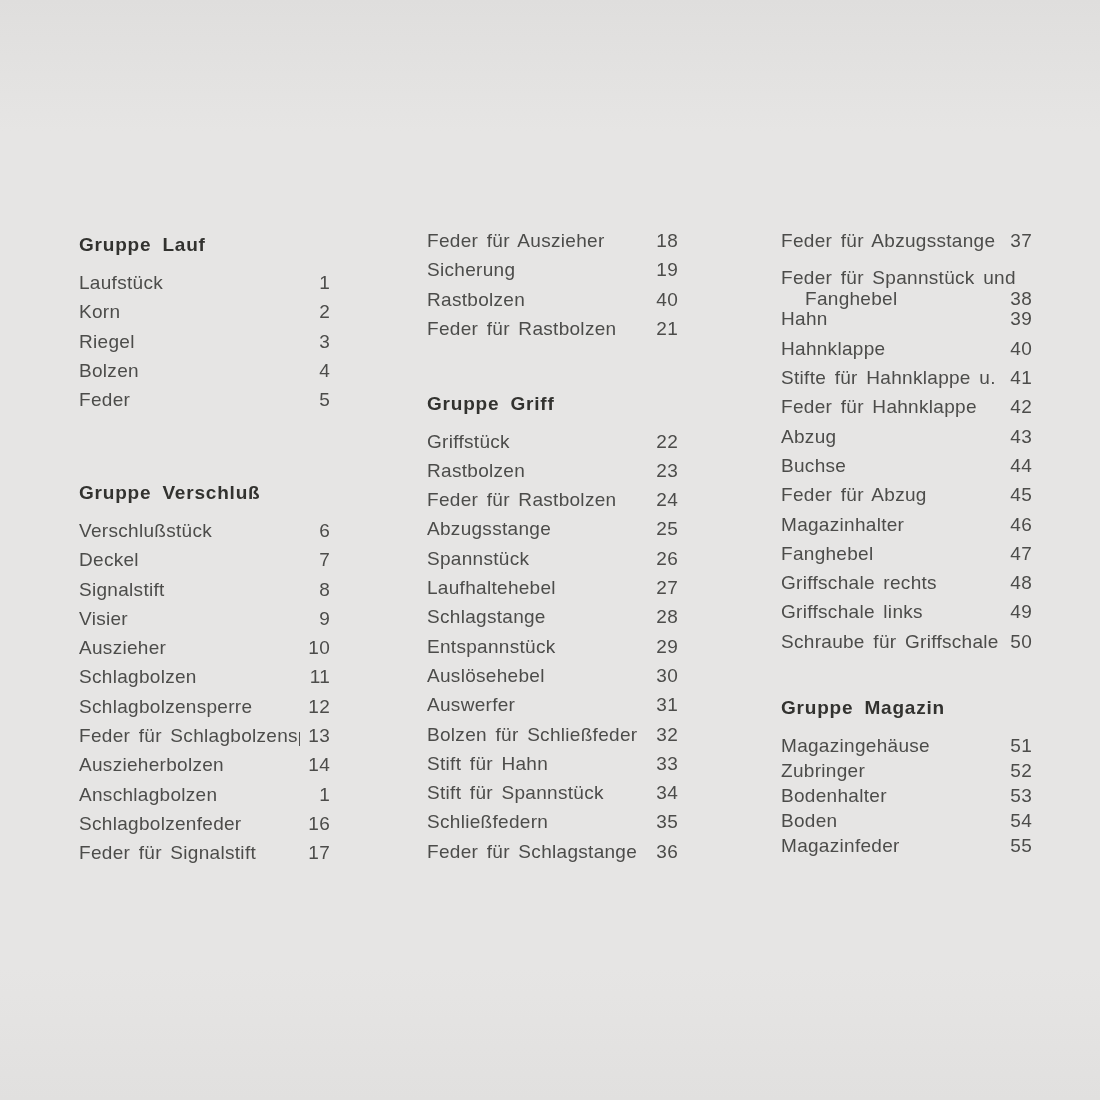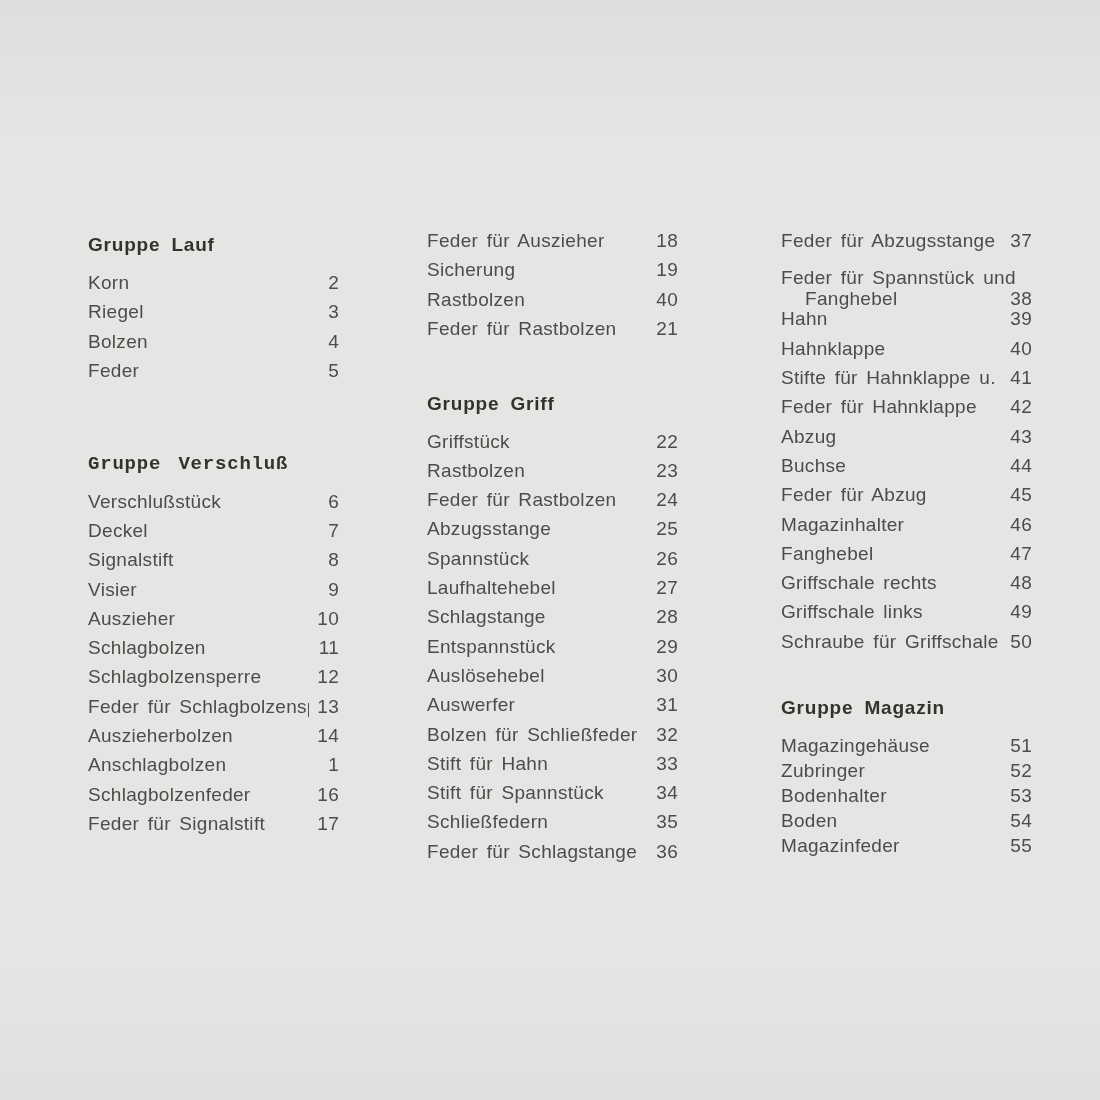--- a/index.html
+++ b/index.html
@@ -25,7 +25,7 @@
     top: 230px;
     width: 251px;
   }
-  #col1 { left: 88px; }
+  #col1 { left: 79px; }
   #col2 { left: 427px; }
   #col3 { left: 781px; }
 

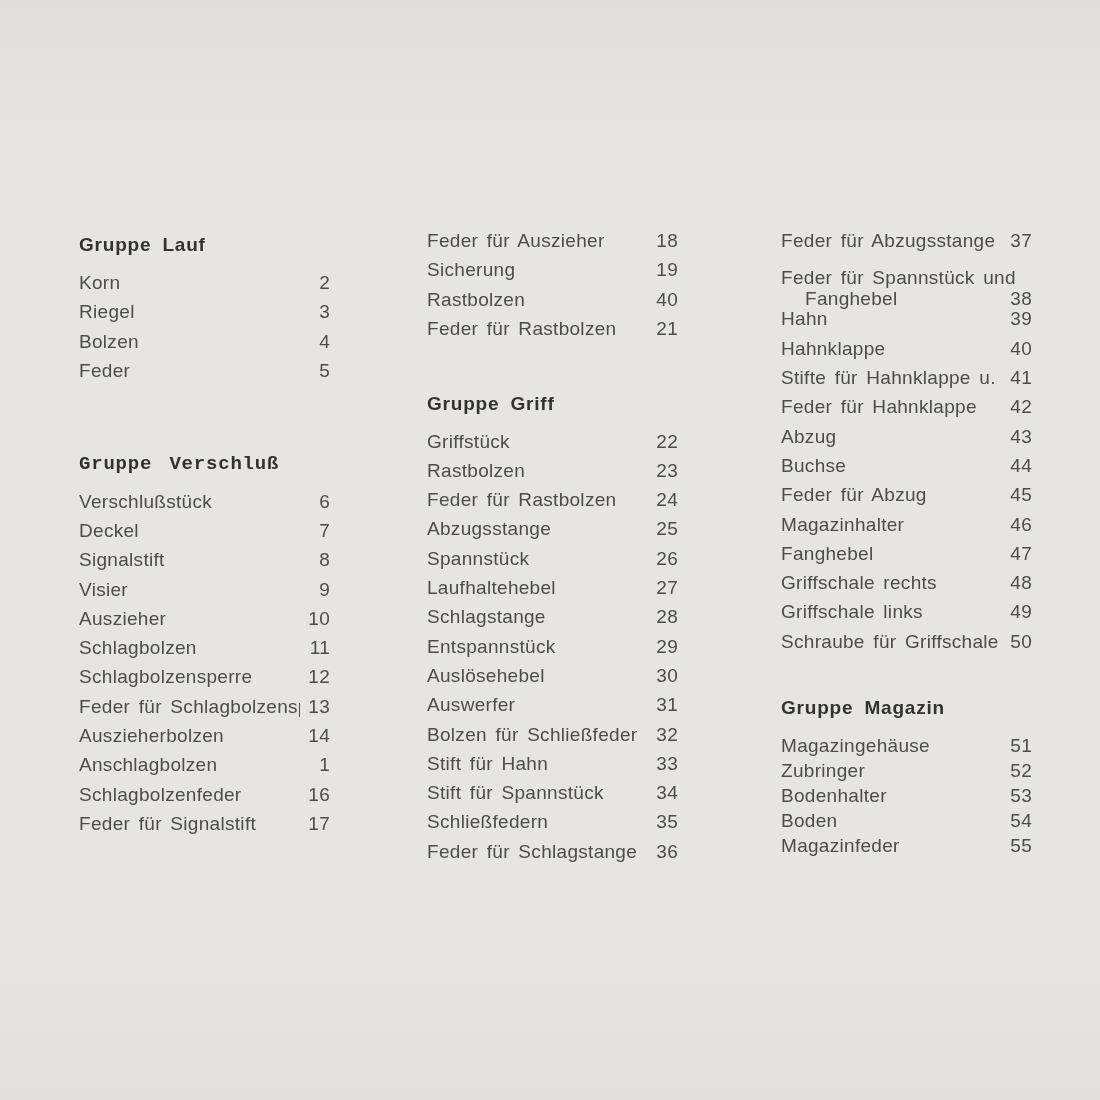--- a/index.html
+++ b/index.html
@@ -89,6 +89,10 @@
       <div class="block-heading b0">Gruppe Lauf</div>
       <div class="block-items b1">
         <div class="row">
+          <span class="part-name">Laufstück</span>
+          <span class="part-num">1</span>
+        </div>
+        <div class="row">
           <span class="part-name">Korn</span>
           <span class="part-num">2</span>
         </div>

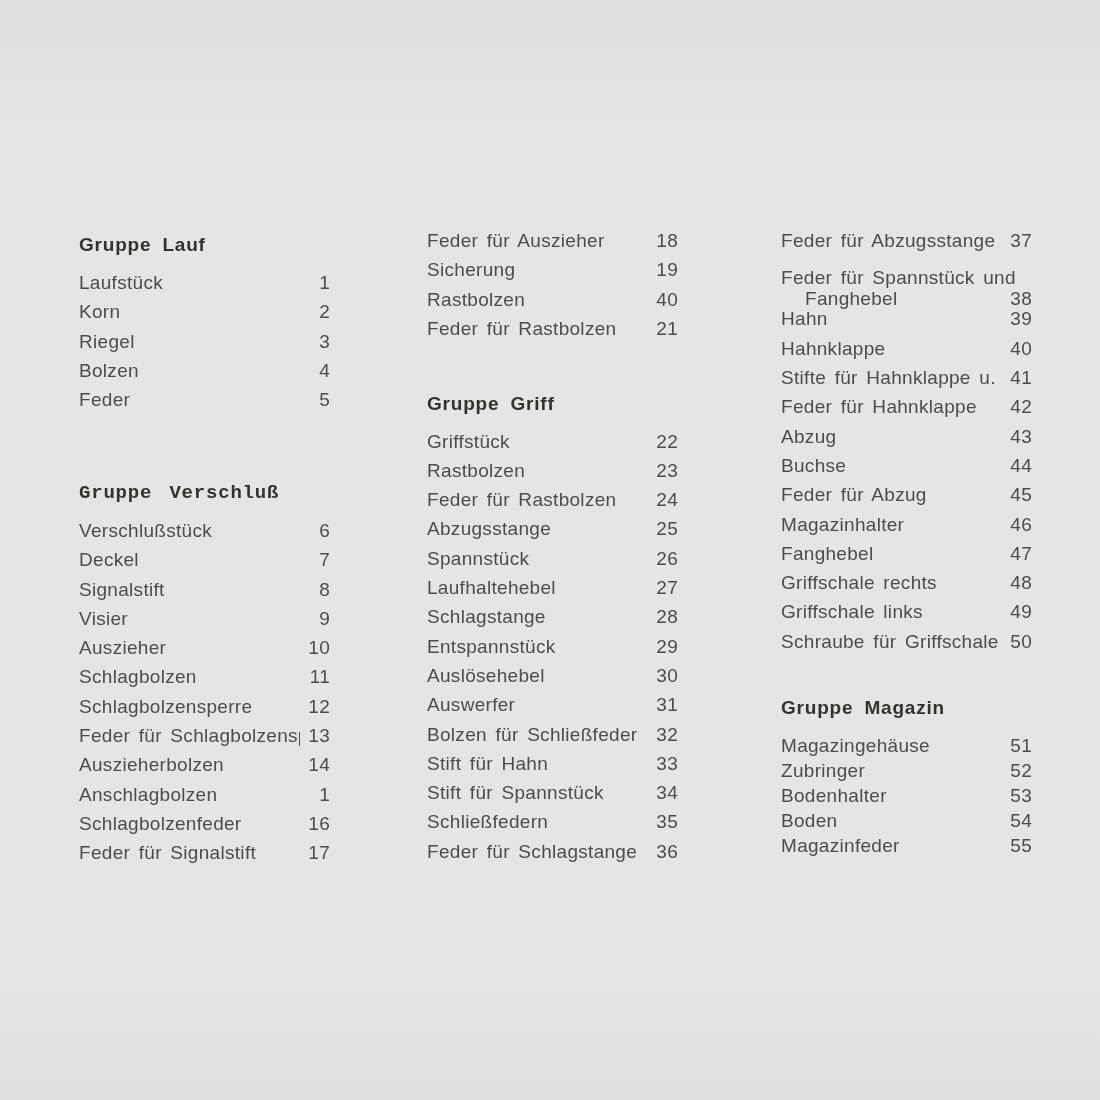--- a/index.html
+++ b/index.html
@@ -41,7 +41,7 @@
   }
   .block-heading + .block-items { margin-top: 12px; }
 
-  #col1 .b2 { margin-top: 59.5px; font-family: Liberation Mono, monospace; }
+  #col1 .b2 { margin-top: 59.5px; }
   #col2 .b1 { margin-top: 41.4px; }
   #col3 .b1 { margin-top: 33px; }
 

